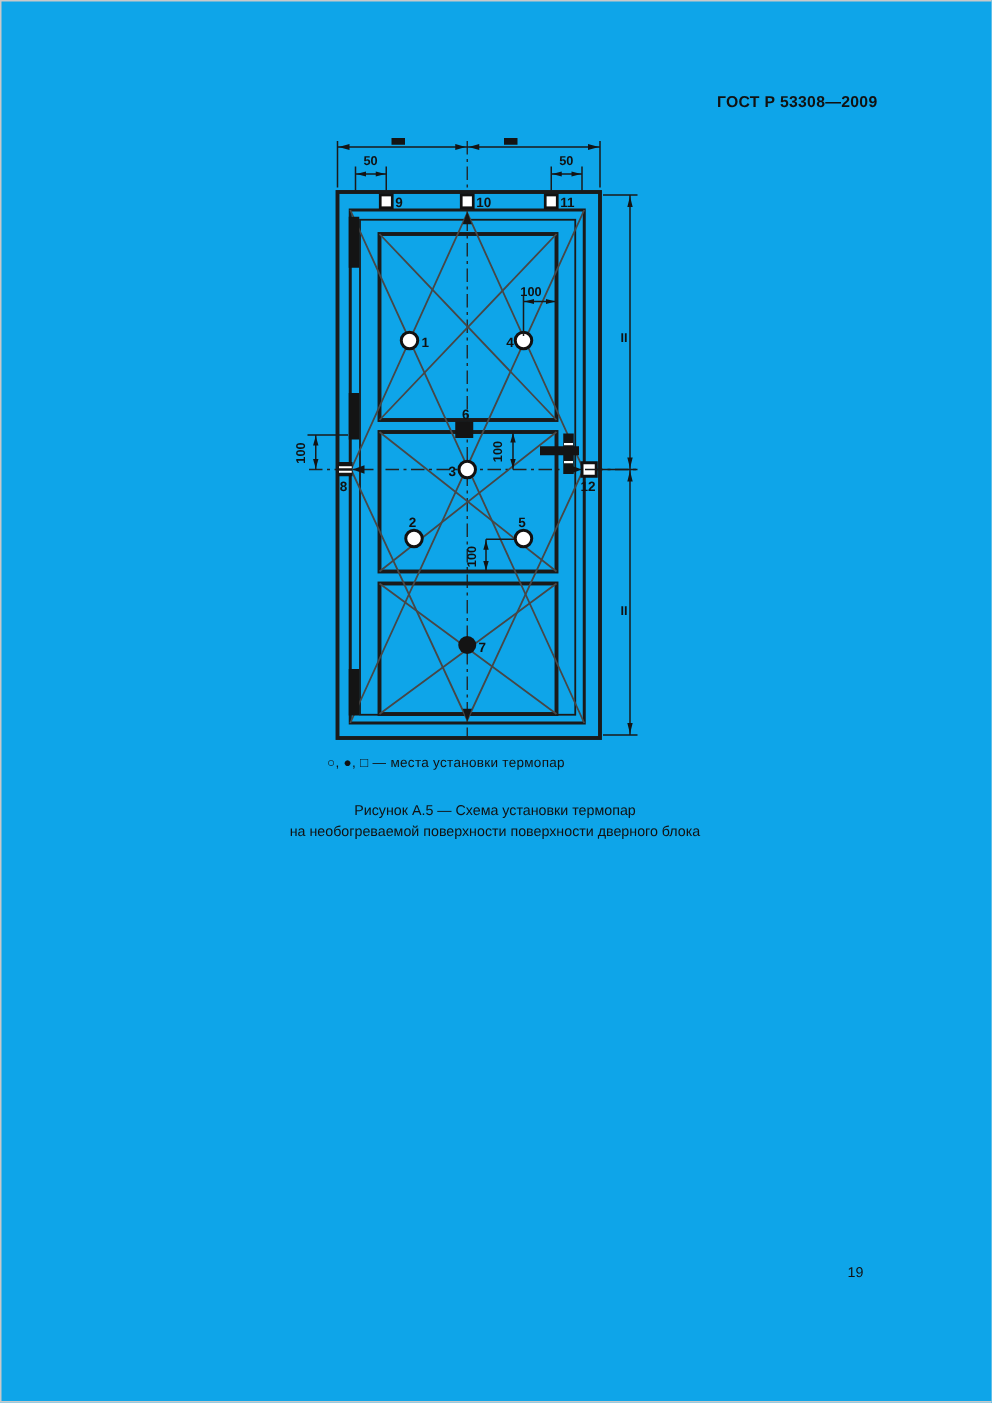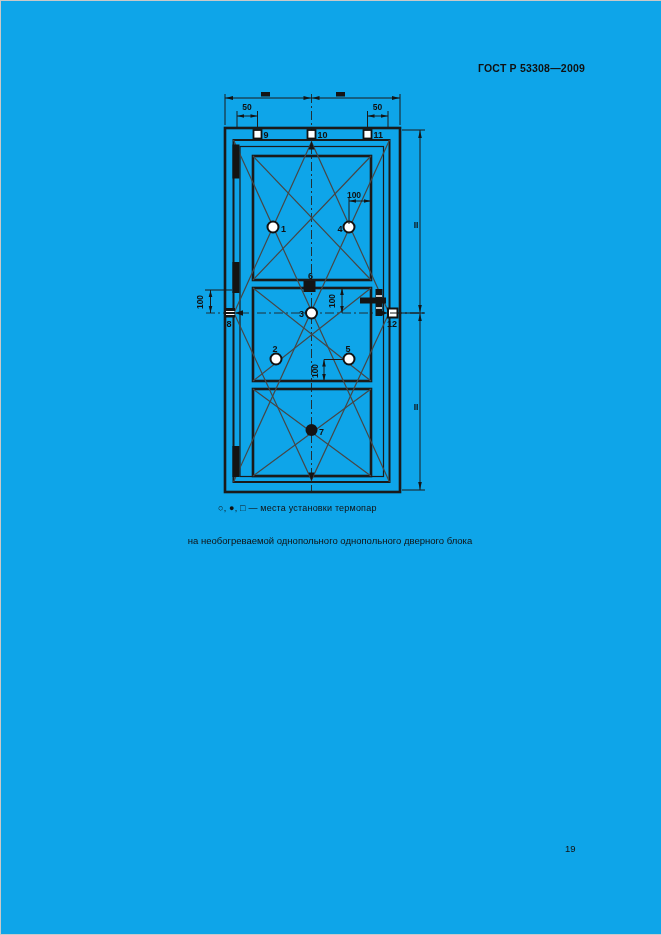--- a/index.html
+++ b/index.html
@@ -171,6 +171,7 @@
   <div class="legend-row">○, ●, □ — места установки термопар</div>
 
   <div class="caption">
+    <div>Рисунок А.5 — Схема установки термопар</div>
     <div>на необогреваемой однопольного однопольного дверного блока</div>
   </div>
 

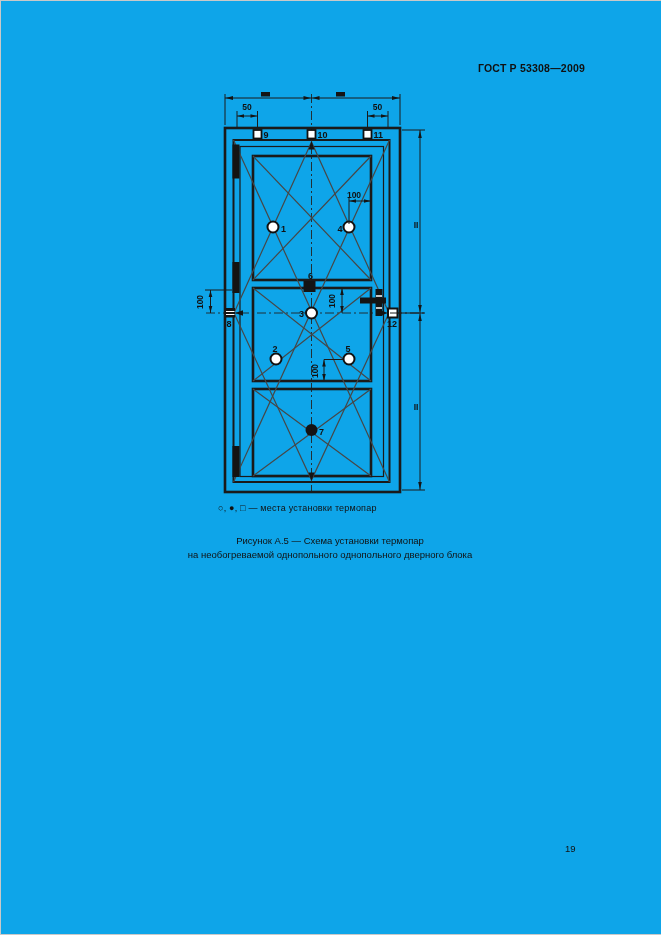--- a/index.html
+++ b/index.html
@@ -172,7 +172,7 @@
 
   <div class="caption">
     <div>Рисунок А.5 — Схема установки термопар</div>
-    <div>на необогреваемой однопольного однопольного дверного блока</div>
+    <div>на необогреваемой поверхности поверхности дверного блока</div>
   </div>
 
   <div class="page-number">19</div>

